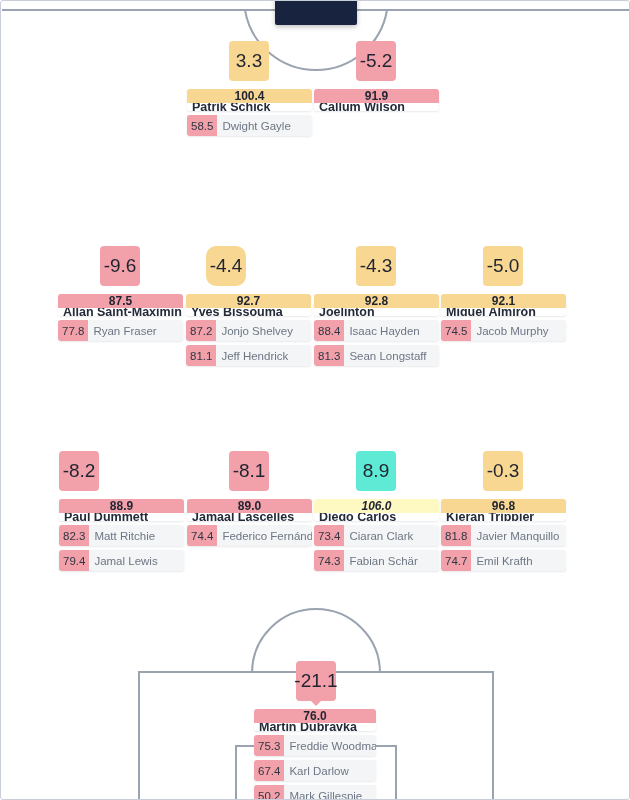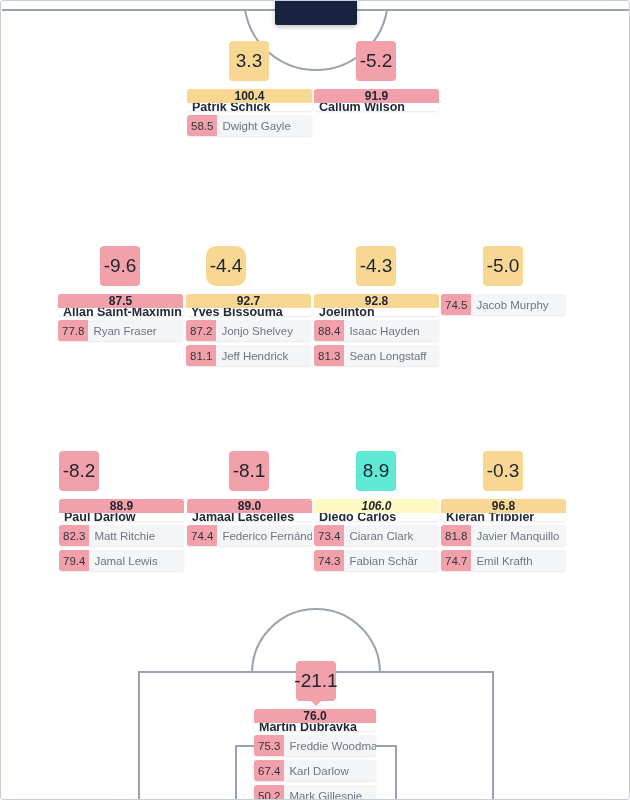--- a/index.html
+++ b/index.html
@@ -247,6 +247,10 @@
     <div class="rating-badge pos-mid" style="margin-left:42px;">
       <span>-5.0</span>
     </div>
+    <div class="chip starter">
+      <span class="val v-mid">92.1</span>
+      <span class="nm">Miguel Almirón</span>
+    </div>
     <div class="chip sub">
       <span class="val v-bad">74.5</span>
       <span class="nm">Jacob Murphy</span>

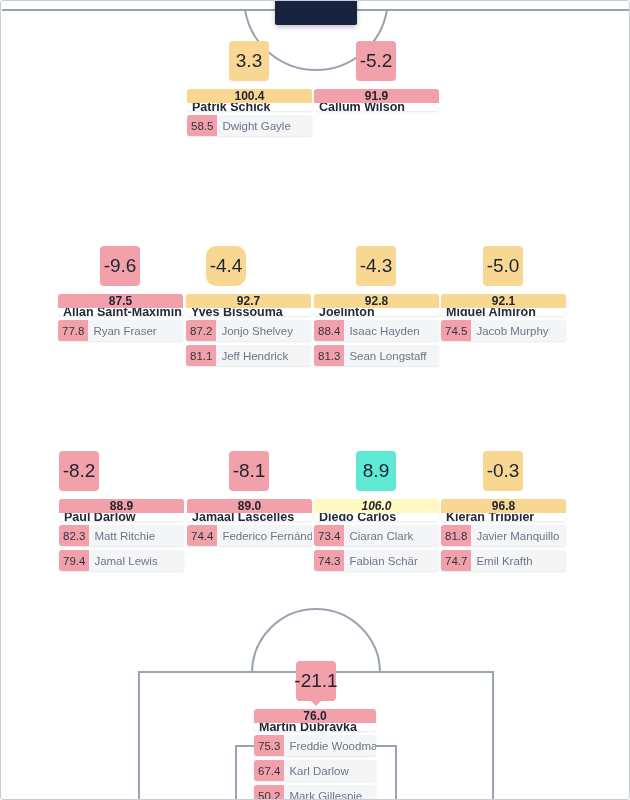--- a/index.html
+++ b/index.html
@@ -263,7 +263,7 @@
     </div>
     <div class="chip starter">
       <span class="val v-bad">88.9</span>
-      <span class="nm">Paul Darlow</span>
+      <span class="nm">Paul Dummett</span>
     </div>
     <div class="chip sub">
       <span class="val v-bad">82.3</span>

